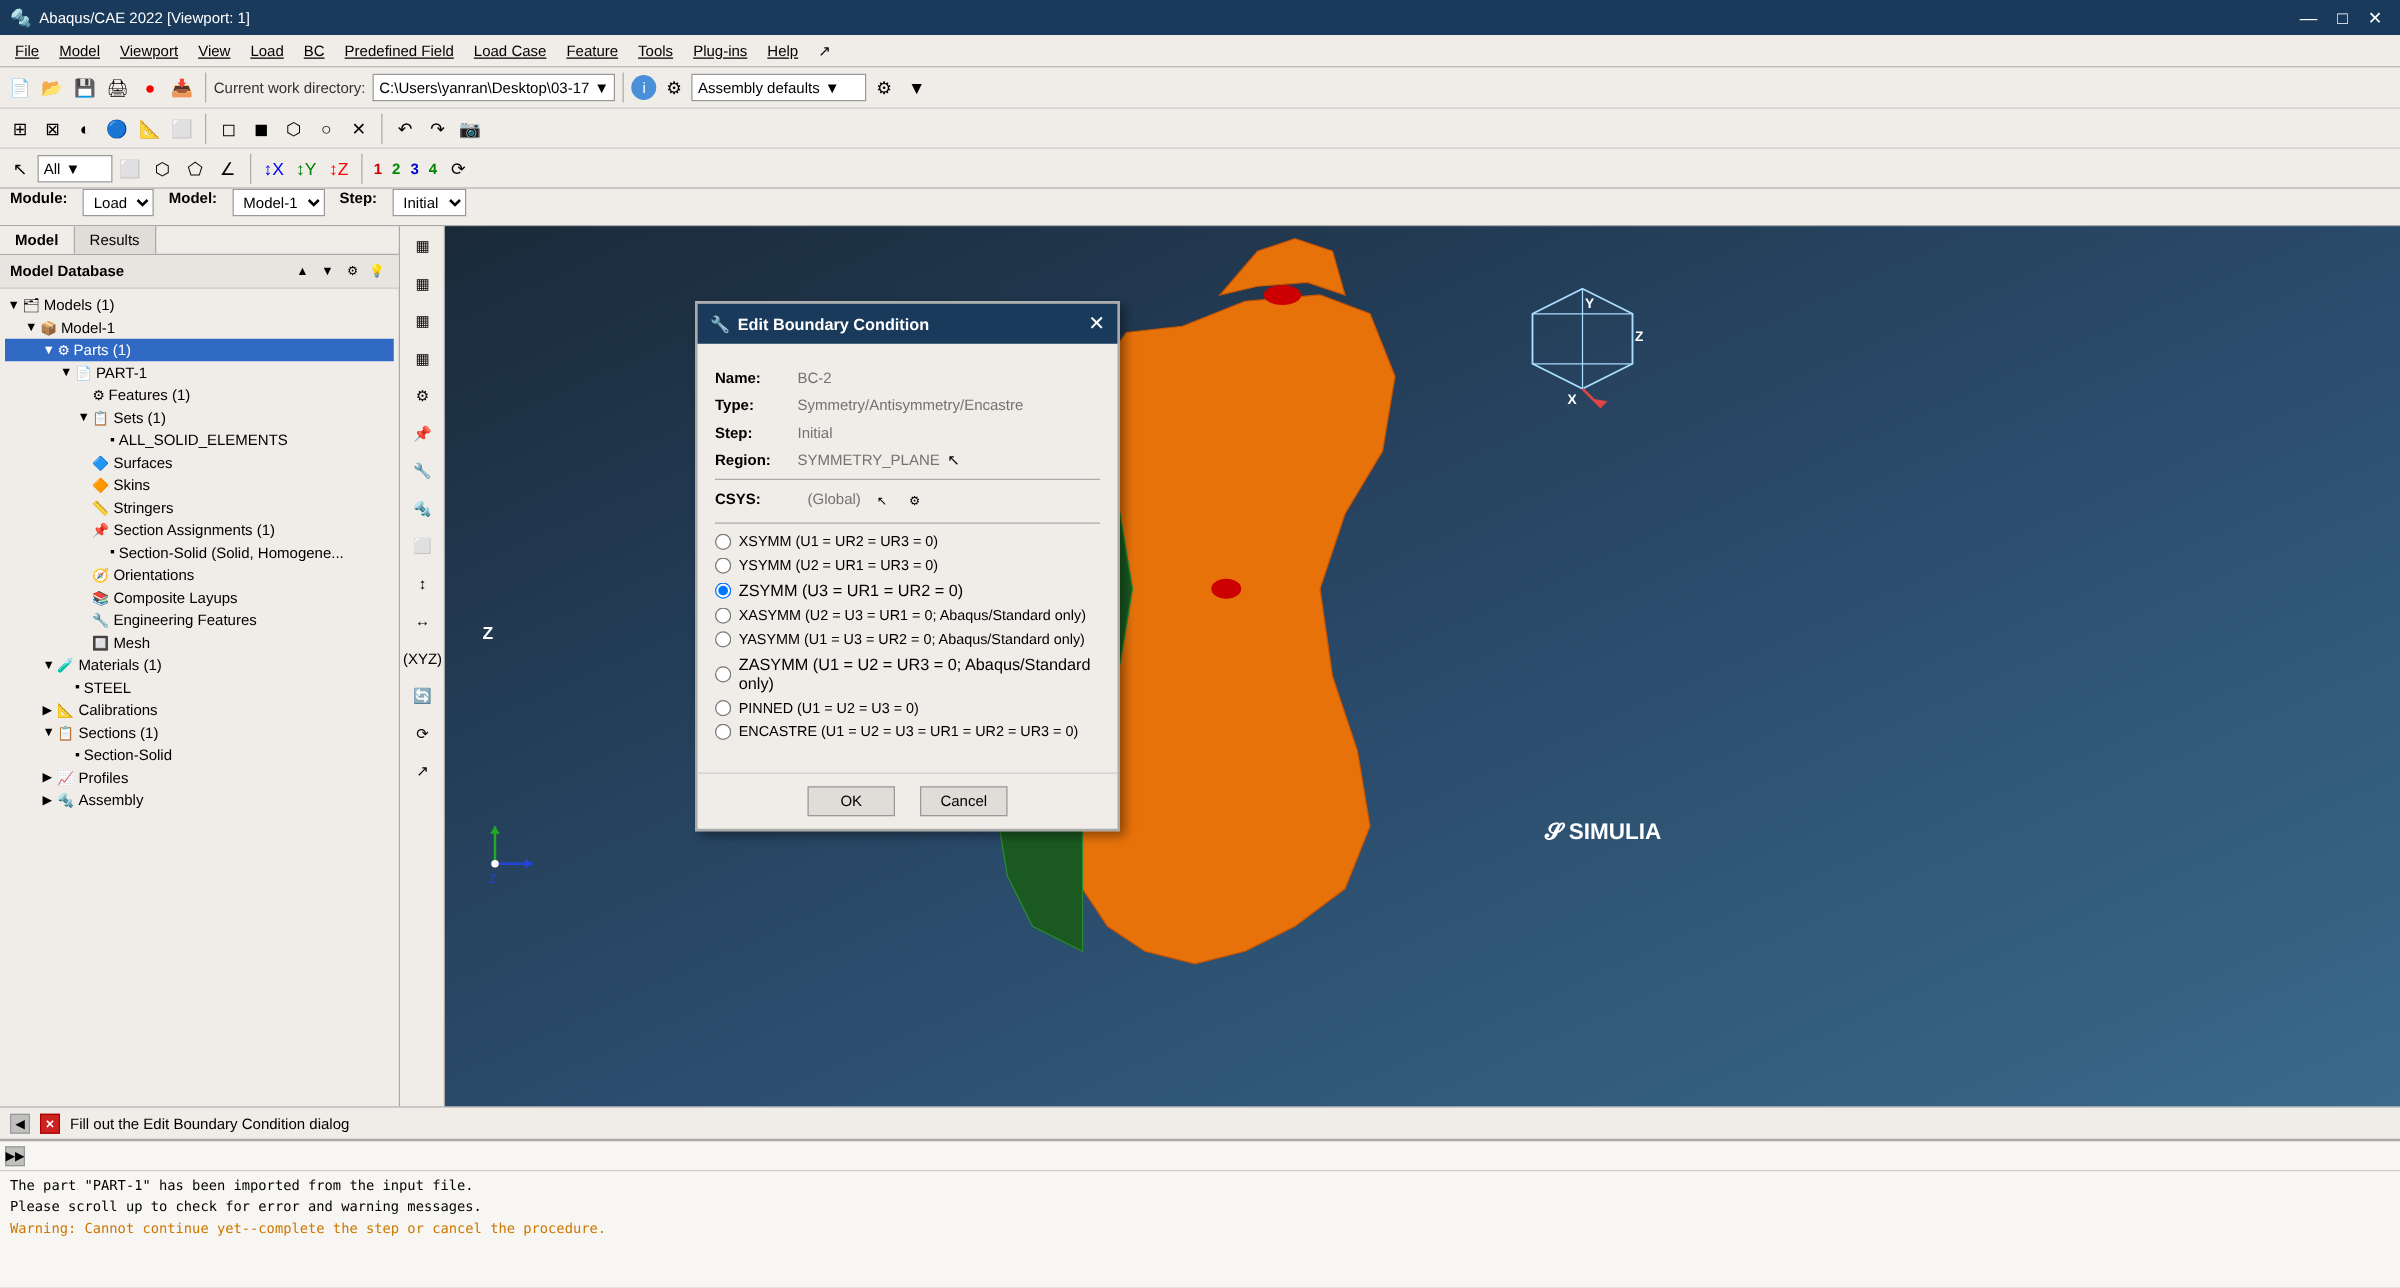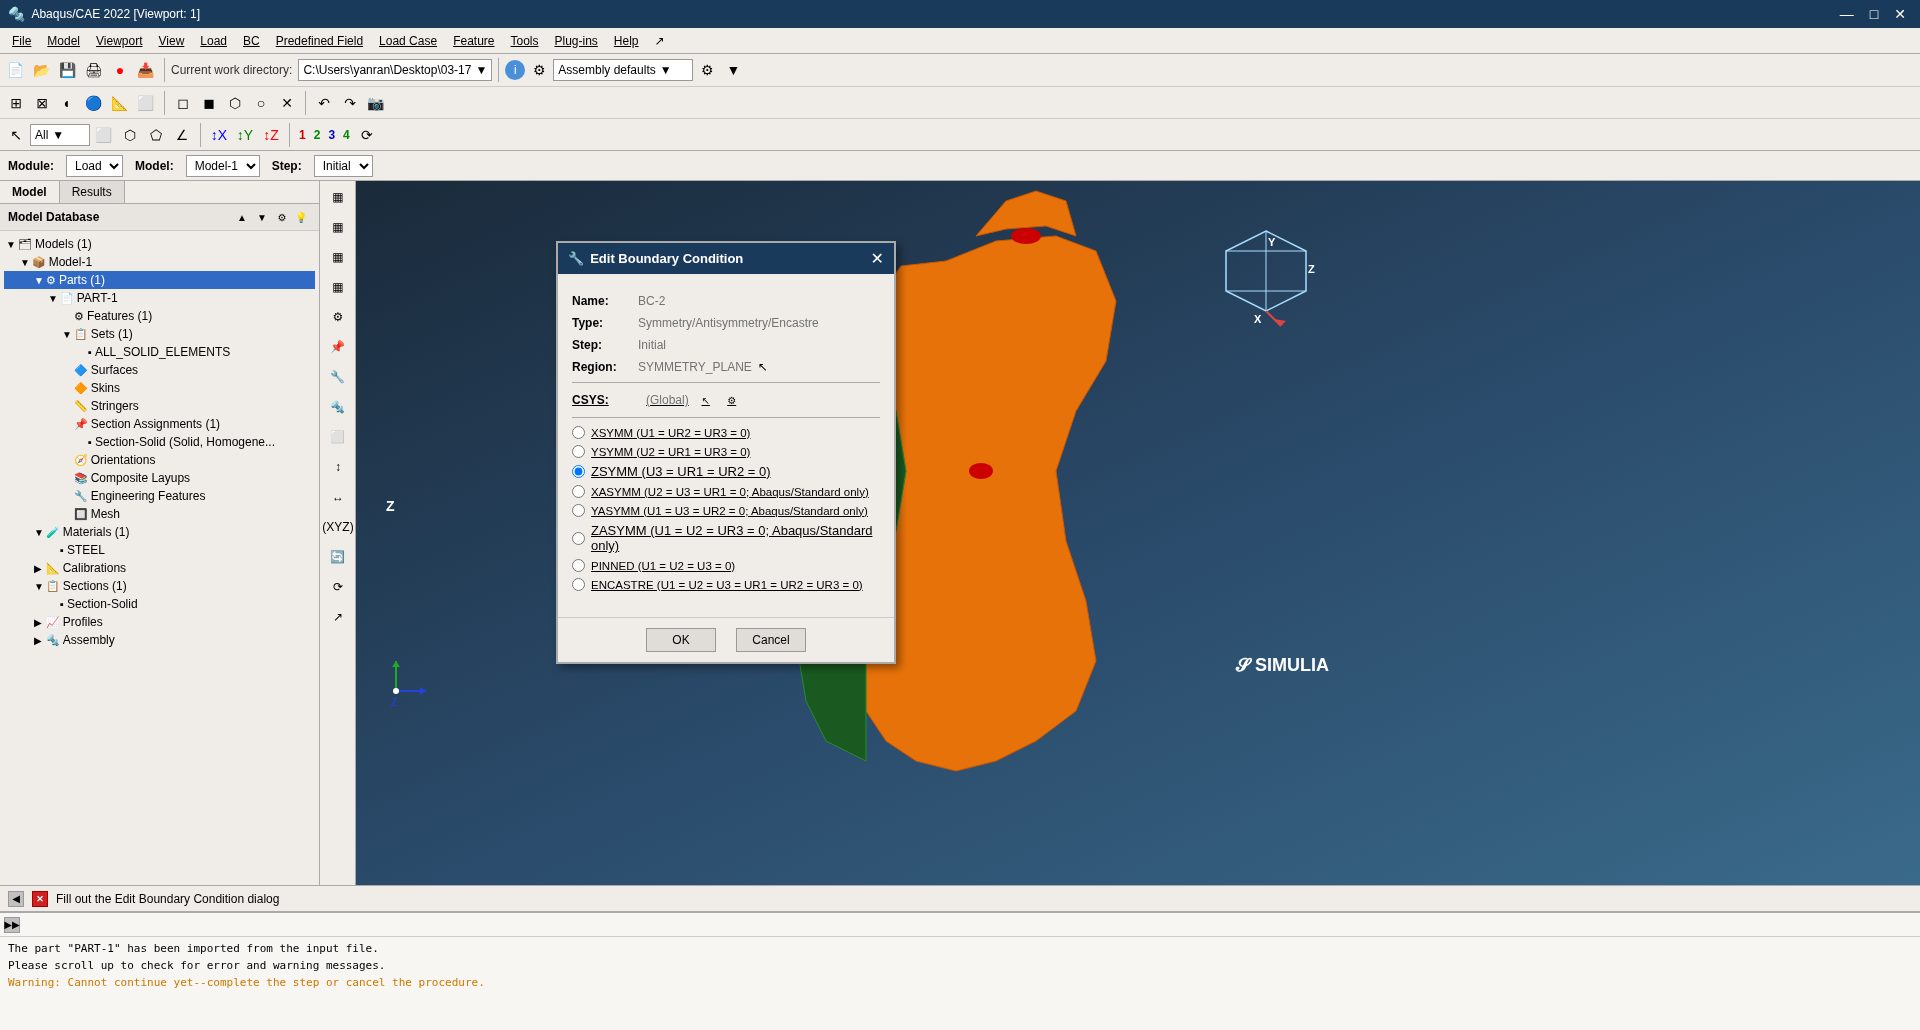--- a/index.html
+++ b/index.html
@@ -26,7 +26,7 @@
     .cwd-label { font-size: 12px; color: #333; margin-right: 4px; }
 
     
-    #module-bar { background: #f0ede8; height: 30px; display: flex; align-items: center; padding: 0 8px; gap: 12px; border-bottom: 1px solid #aaa; }
+    #module-bar { background: #f0ede8; height: 30px; display: flex; align-items: flex-start; padding: 0 8px; gap: 12px; border-bottom: 1px solid #aaa; }
     .module-label { font-size: 12px; font-weight: bold; }
     .module-select { height: 22px; font-size: 12px; border: 1px solid #999; background: white; padding: 0 4px; cursor: pointer; }
 

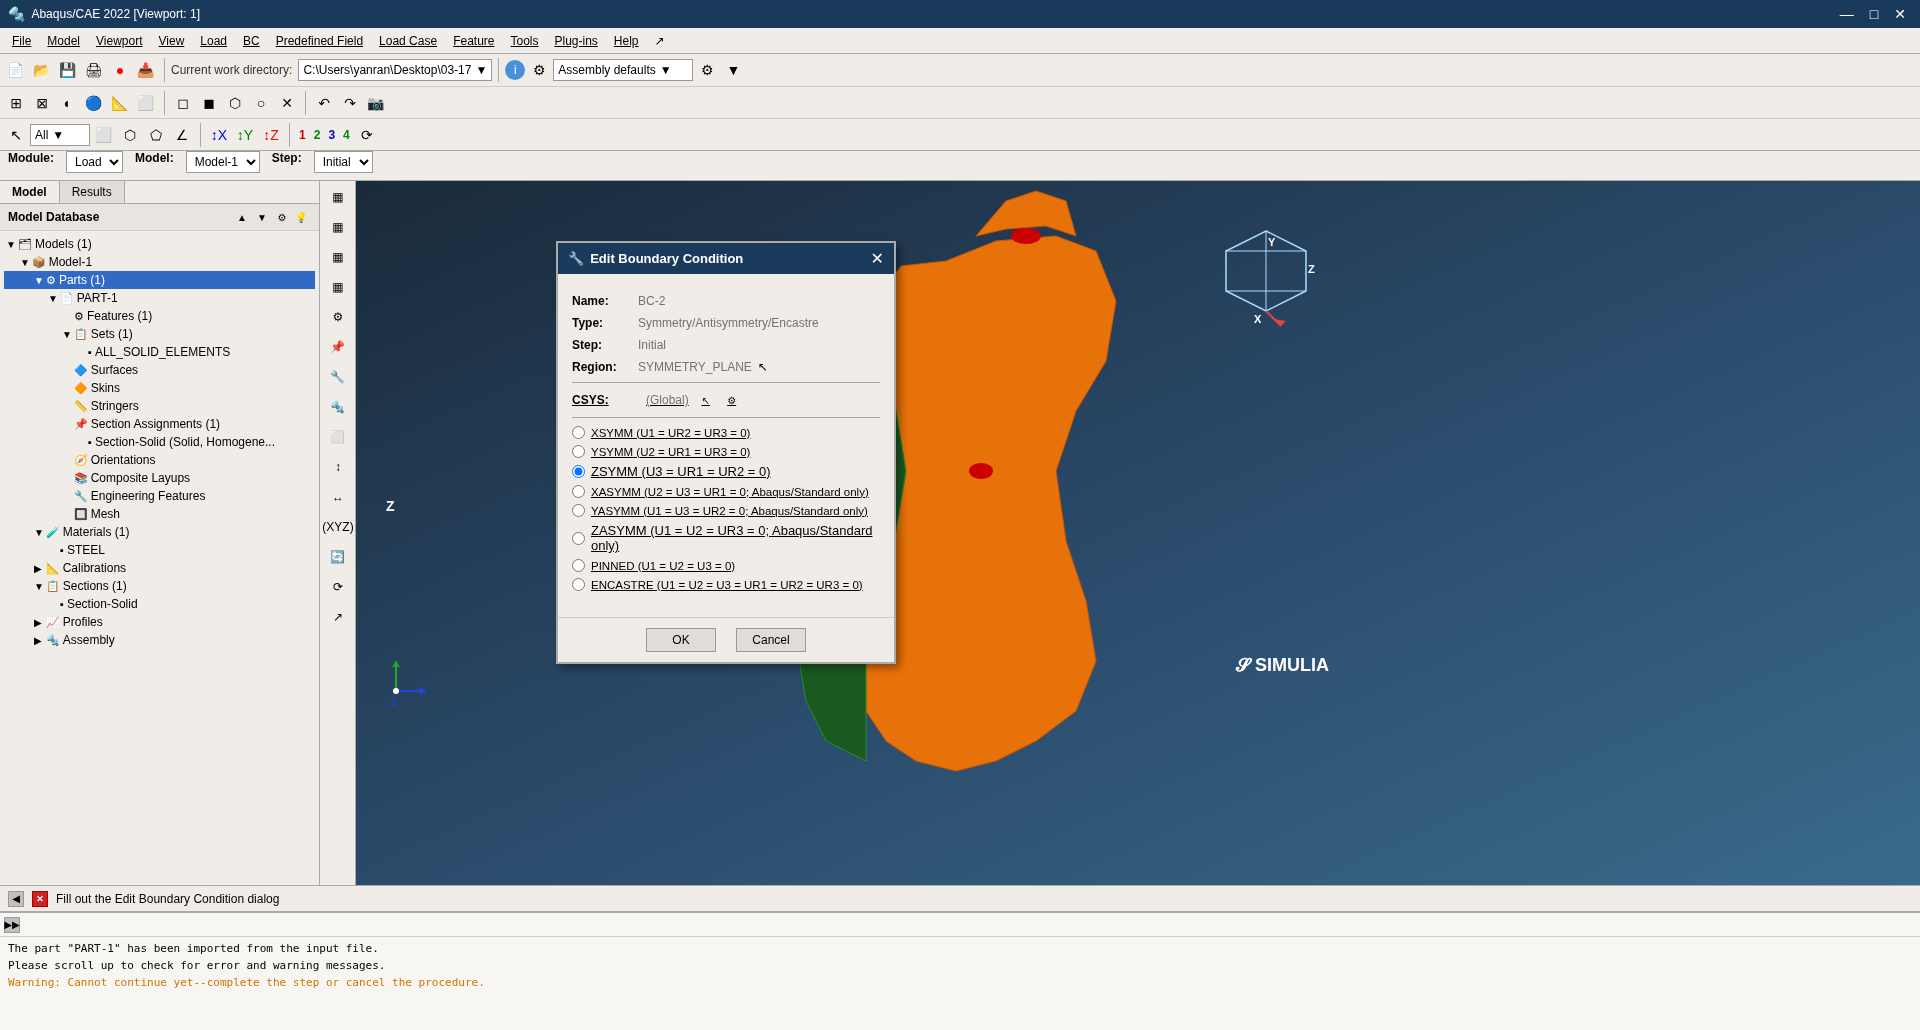--- a/index.html
+++ b/index.html
@@ -65,7 +65,7 @@
     .dialog-label { font-weight: bold; min-width: 60px; margin-right: 6px; }
     .dialog-value { color: #737373; }
     .dialog-divider { border: none; border-top: 1px solid #aaa; margin: 8px 0; }
-    .dialog-csys-row { display: flex; align-items: center; margin-bottom: 8px; gap: 8px; text-decoration: underline; }
+    .dialog-csys-row { display: flex; margin-bottom: 8px; gap: 8px; }
     .radio-row { display: flex; align-items: center; margin-bottom: 6px; font-size: 12px; gap: 6px; text-decoration: underline; }
     .radio-row input[type="radio"] { margin: 0; }
     #dialog-buttons { display: flex; justify-content: center; gap: 20px; padding: 10px; border-top: 1px solid #ccc; }

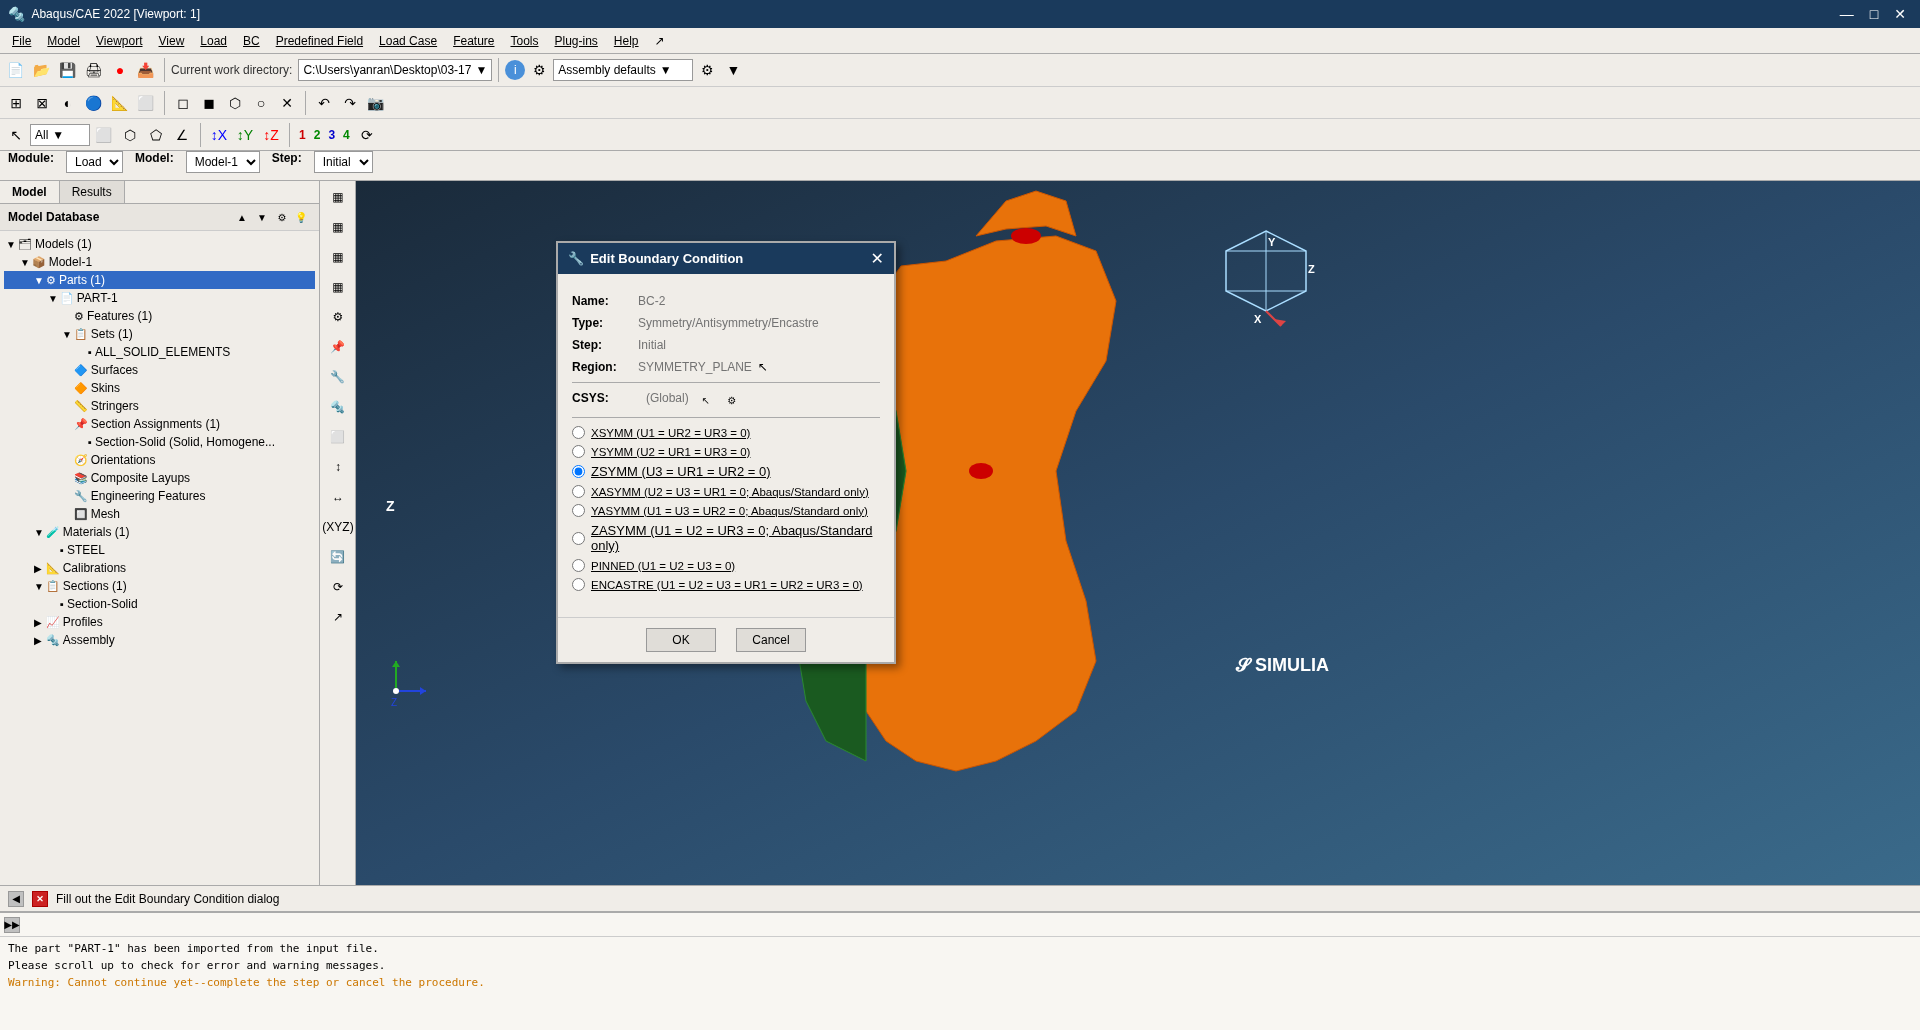--- a/index.html
+++ b/index.html
@@ -66,7 +66,7 @@
     .dialog-value { color: #737373; }
     .dialog-divider { border: none; border-top: 1px solid #aaa; margin: 8px 0; }
     .dialog-csys-row { display: flex; margin-bottom: 8px; gap: 8px; }
-    .radio-row { display: flex; align-items: center; margin-bottom: 6px; font-size: 12px; gap: 6px; text-decoration: underline; }
+    .radio-row { display: flex; align-items: center; margin-bottom: 6px; font-size: 12px; gap: 6px; }
     .radio-row input[type="radio"] { margin: 0; }
     #dialog-buttons { display: flex; justify-content: center; gap: 20px; padding: 10px; border-top: 1px solid #ccc; }
     .dialog-btn { min-width: 70px; padding: 4px 12px; font-size: 12px; border: 1px solid #999; background: #e0ddd8; cursor: pointer; }

